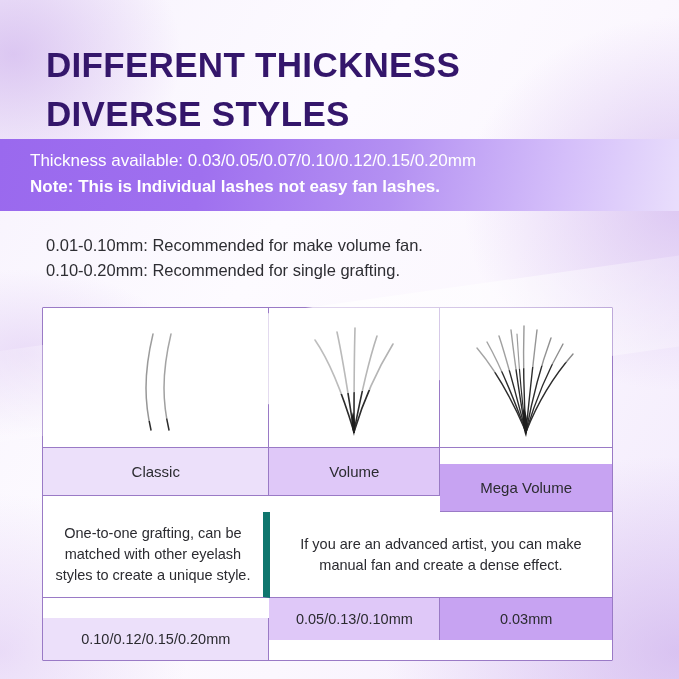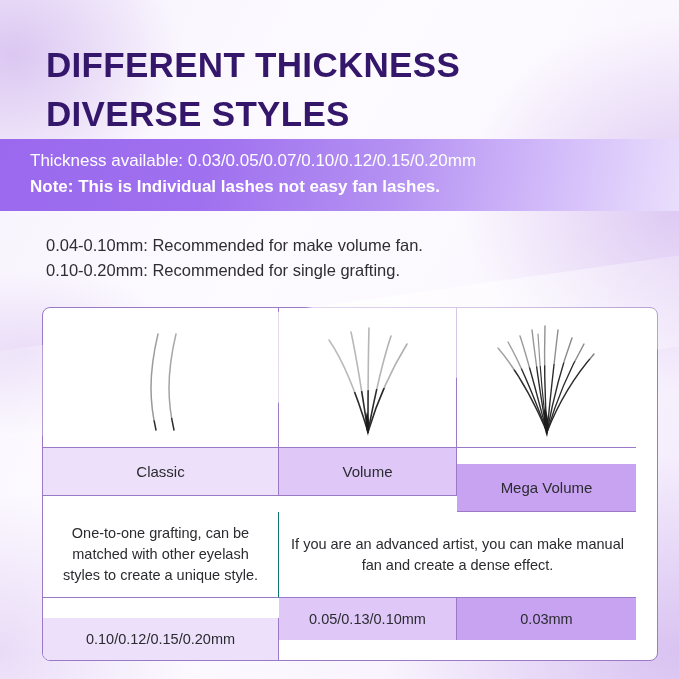--- a/index.html
+++ b/index.html
@@ -171,7 +171,7 @@
   </div>
 
   <div class="recs">
-    <div class="rec-line">0.04-0.10mm: Recommended for make volume fan.</div>
+    <div class="rec-line">0.01-0.10mm: Recommended for make volume fan.</div>
     <div class="rec-line">0.10-0.20mm: Recommended for single grafting.</div>
   </div>
 

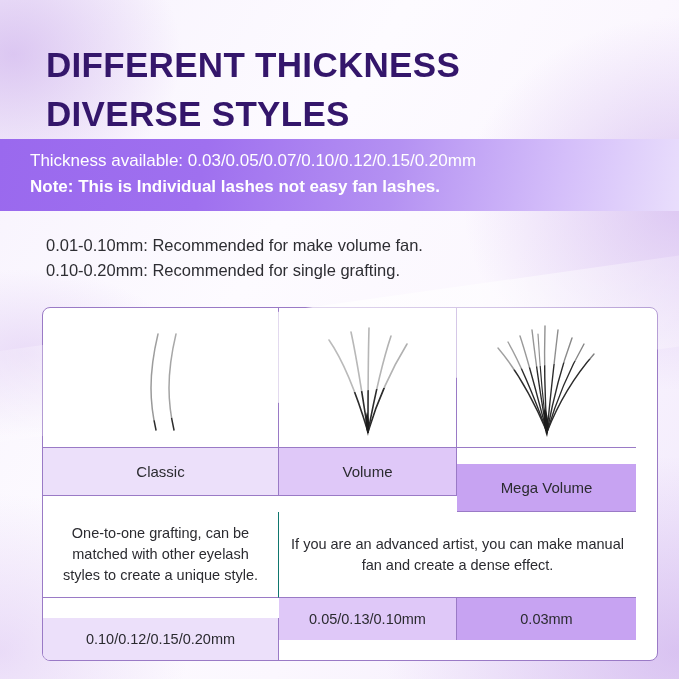--- a/index.html
+++ b/index.html
@@ -98,9 +98,9 @@
     position: absolute;
     left: 42px;
     top: 307px;
-    width: 616px;
+    width: 571px;
     border: 1px solid #9a7ac6;
-    border-radius: 8px;
+    border-radius: 1px;
     box-sizing: border-box;
     overflow: hidden;
     background: #ffffff;

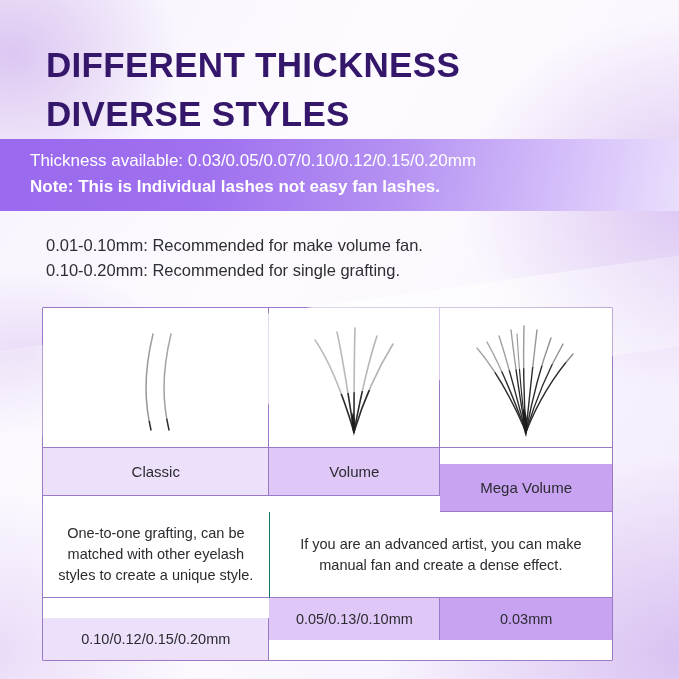--- a/index.html
+++ b/index.html
@@ -142,7 +142,7 @@
     border-bottom: 1px solid #9a7ac6;
     background: #ffffff;
   }
-  .row-desc .cell.c1 { width: 236px; border-right: 1px solid #0f766e; }
+  .row-desc .cell.c1 { width: 236px; border-right: 7px solid #0f766e; }
   .row-desc .cell.c23 { width: 357px; }
 
   .row-thick .cell {

